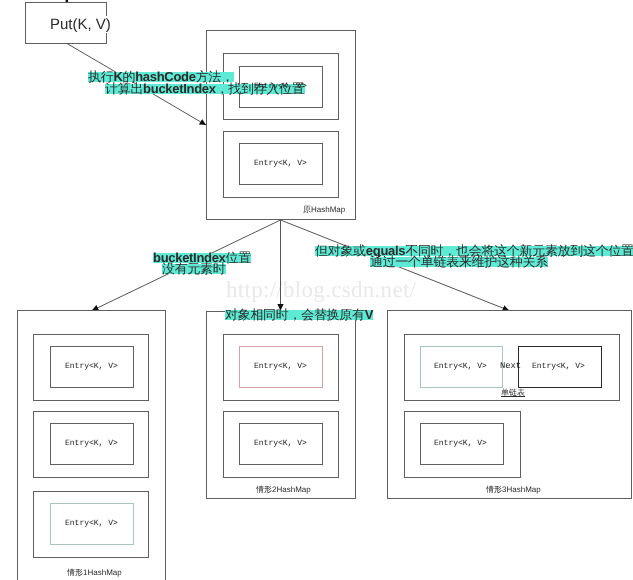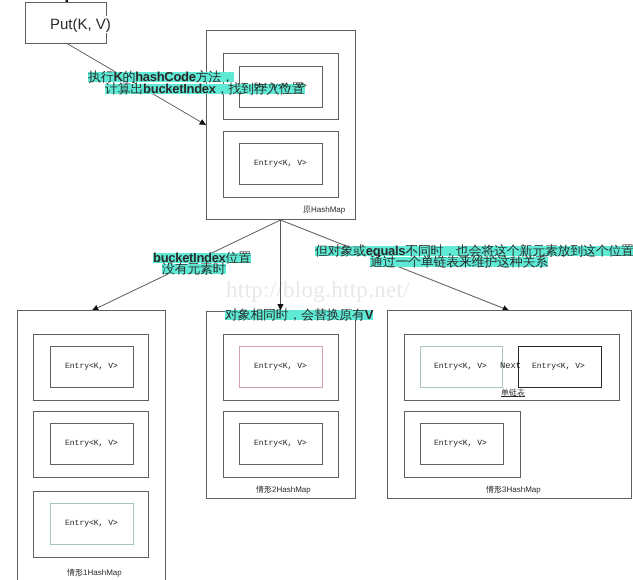--- a/index.html
+++ b/index.html
@@ -25,7 +25,7 @@
 
 <div id="stage">
 
-  <div class="wm" style="left:226px;top:277px;">http://blog.http.net/</div>
+  <div class="wm" style="left:226px;top:277px;">http://blog.csdn.net/</div>
 
   <div class="box" style="left:25px;top:2px;width:82px;height:42px;"></div>
   <div class="cap" style="left:50px;top:16px;font-size:15px;">Put(K, V)</div>

